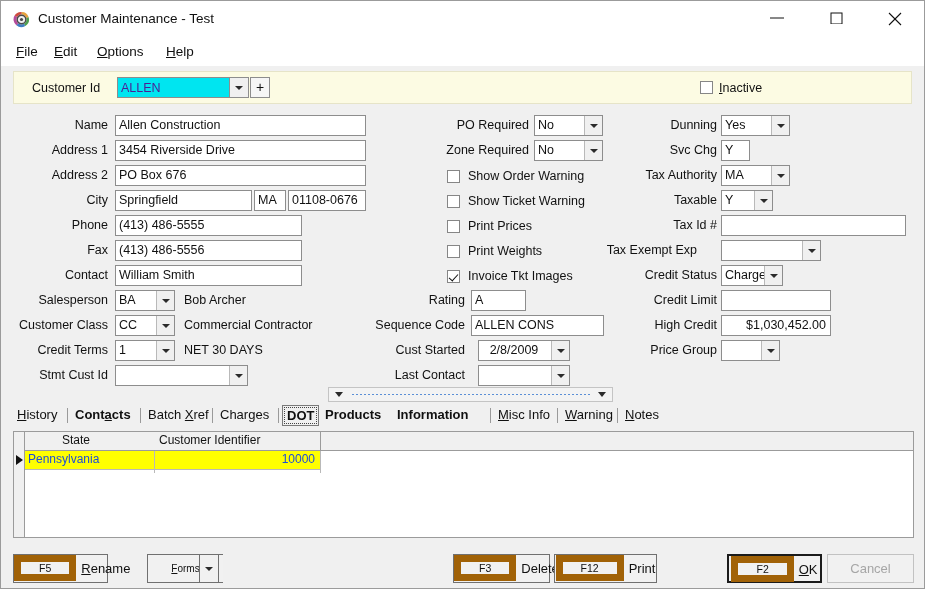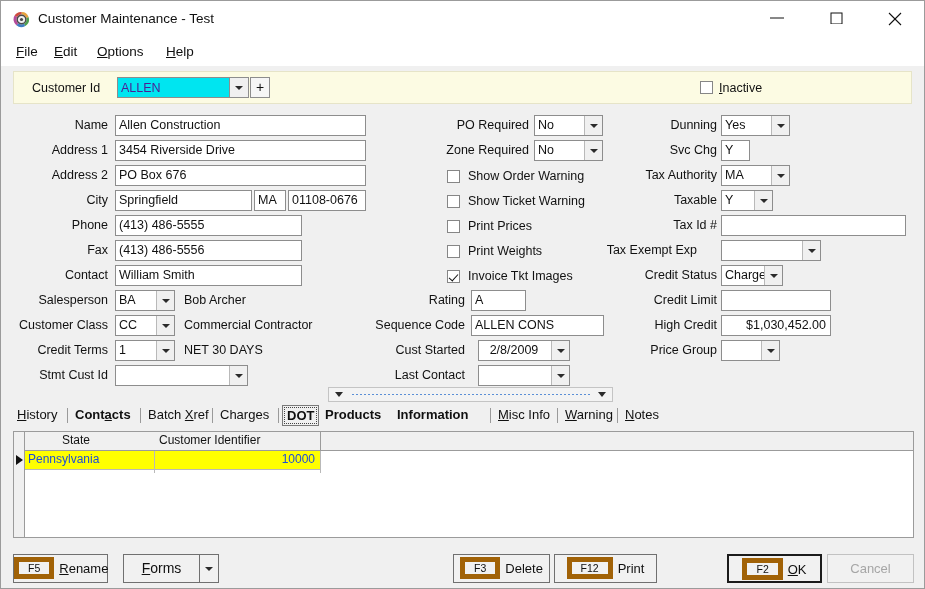--- a/index.html
+++ b/index.html
@@ -390,10 +390,10 @@
   .pbtn.disabled { color: #a6a6a6; border-color: #c2c2c2; }
   .keycap {
     display: inline-block;
-    border: 5px solid #a16207;
+    border: 7px solid #a16207;
     font-size: 10.5px;
     line-height: 12px;
-    padding: 0 9px;
+    padding: 0 18px;
     margin-right: 5px;
     vertical-align: 1px;
     color: #101010;

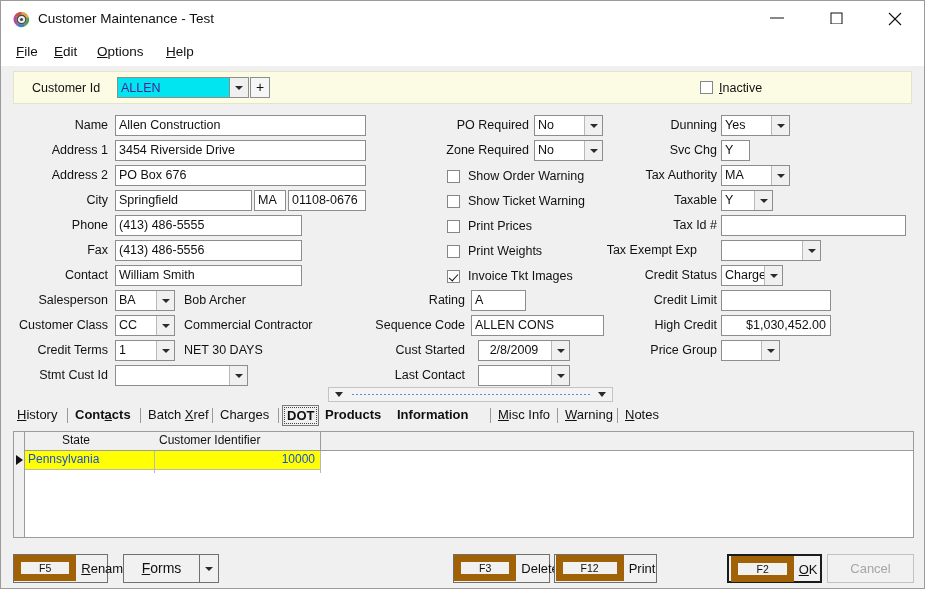--- a/index.html
+++ b/index.html
@@ -406,11 +406,12 @@
     border-right: none;
     background: #f1f1f1;
     box-sizing: border-box;
-    font-size: 14px;
+    font-size: 10px;
     line-height: 27px;
     text-align: center;
     color: #101010;
     cursor: default;
+    margin-left: 24px;
   }
   .split-arrow {
     position: absolute;

